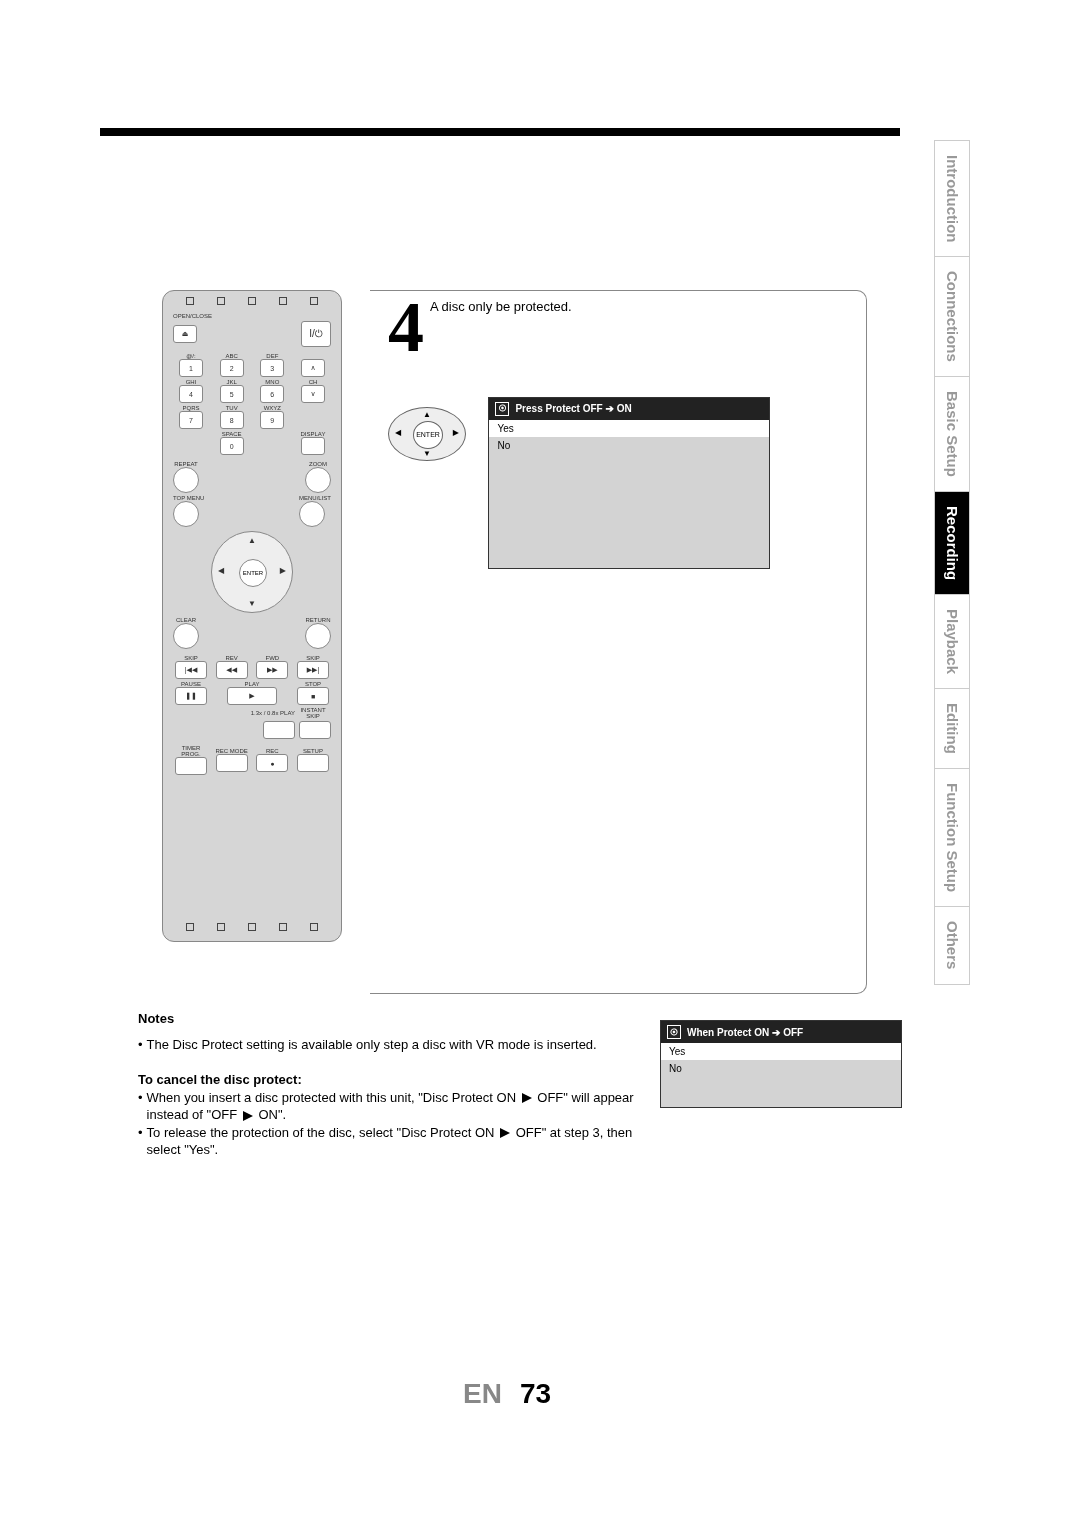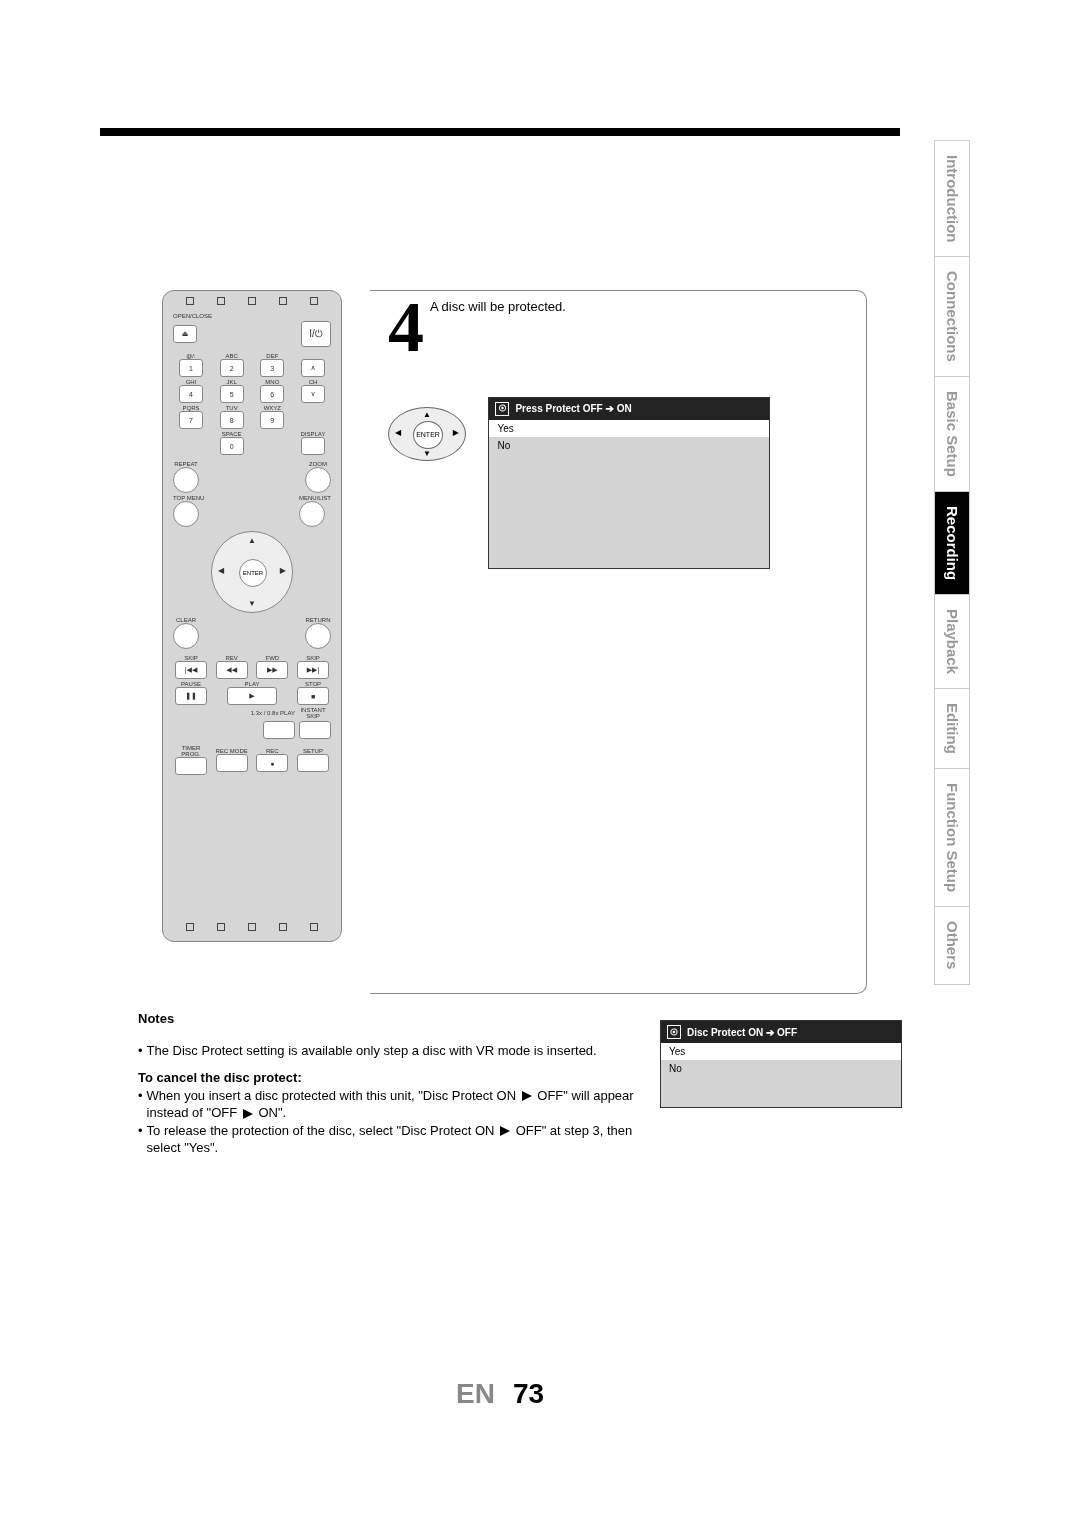--- a/index.html
+++ b/index.html
@@ -406,7 +406,7 @@
   <div class="content-wrap">
     <div>
       <span class="step-num">4</span>
-      <div class="step-sub">A disc will be protected.</div>
+      <div class="step-sub">A disc only be protected.</div>
     </div>
     <div style="clear:both"></div>
 

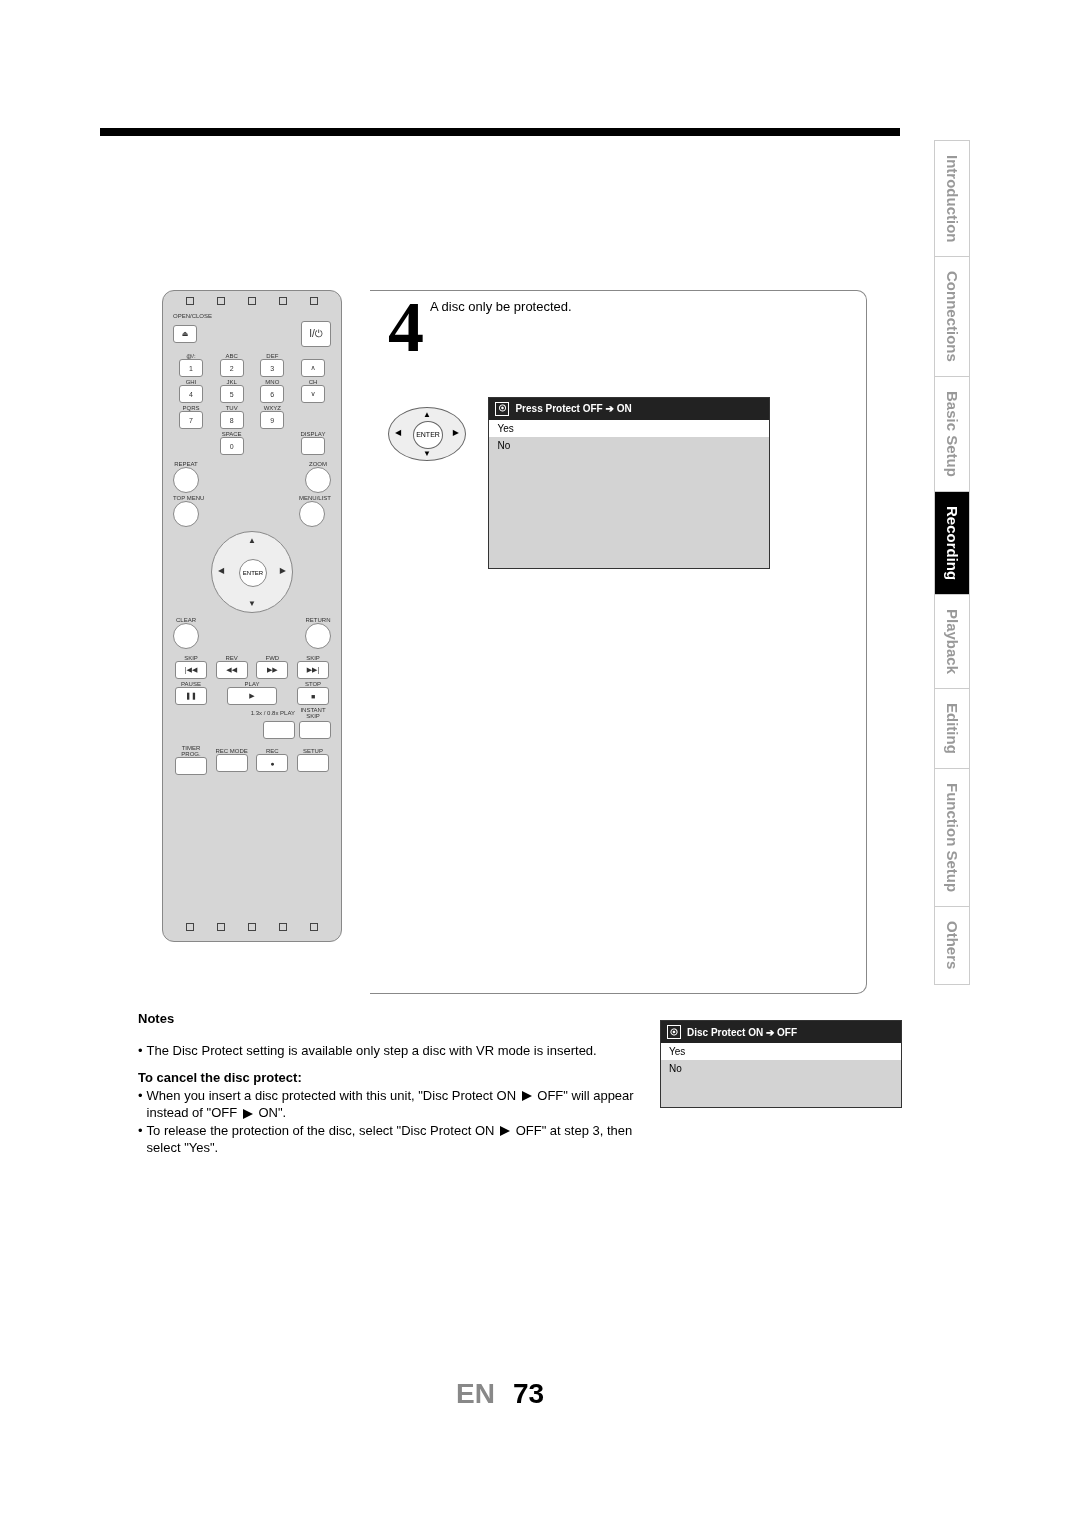--- a/index.html
+++ b/index.html
@@ -174,7 +174,7 @@
     font-size: 13px;
     line-height: 1.35;
   }
-  .notes .h { font-weight: bold; margin-bottom: 14px; }
+  .notes .h { font-weight: bold; margin-bottom: 8px; }
   .notes .b { font-weight: bold; margin-top: 10px; }
   .bullet { display:flex; }
   .bullet .dot { margin-right:4px; }

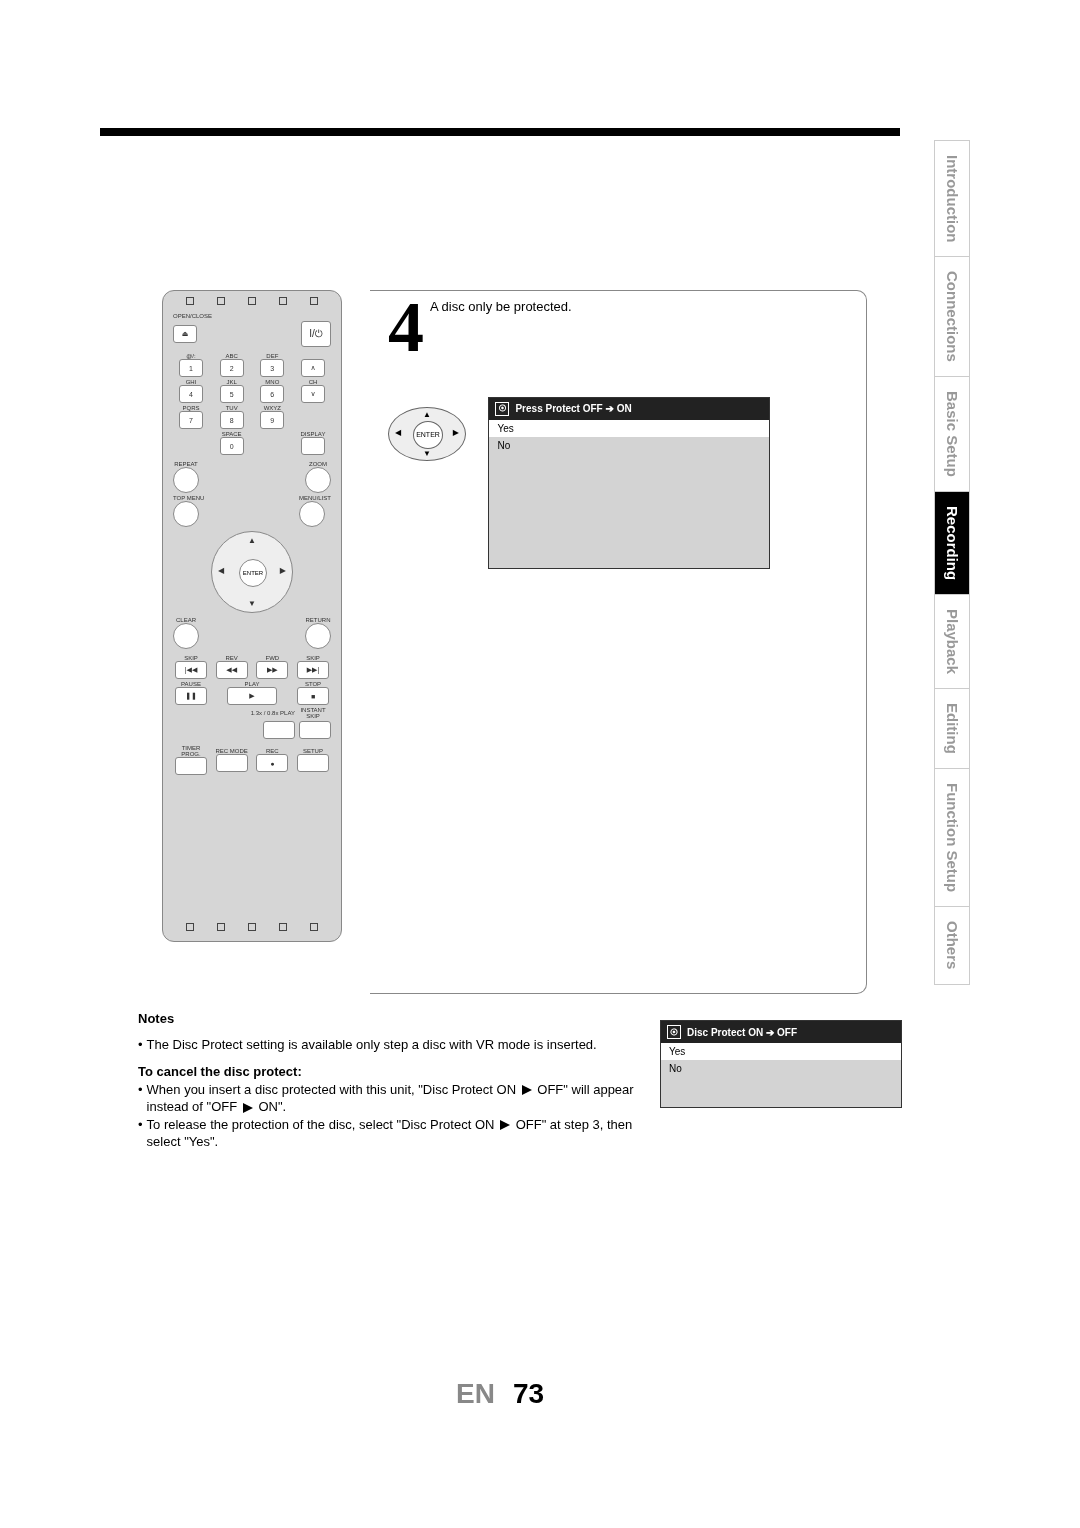--- a/index.html
+++ b/index.html
@@ -456,7 +456,7 @@
   <div class="osd2">
     <div class="osd-title">
       <span class="disc-icon">⦿</span>
-      <span>Disc Protect ON ➔ OFF</span>
+      <span>When Protect ON ➔ OFF</span>
     </div>
     <div class="osd-opt sel">Yes</div>
     <div class="osd-opt">No</div>

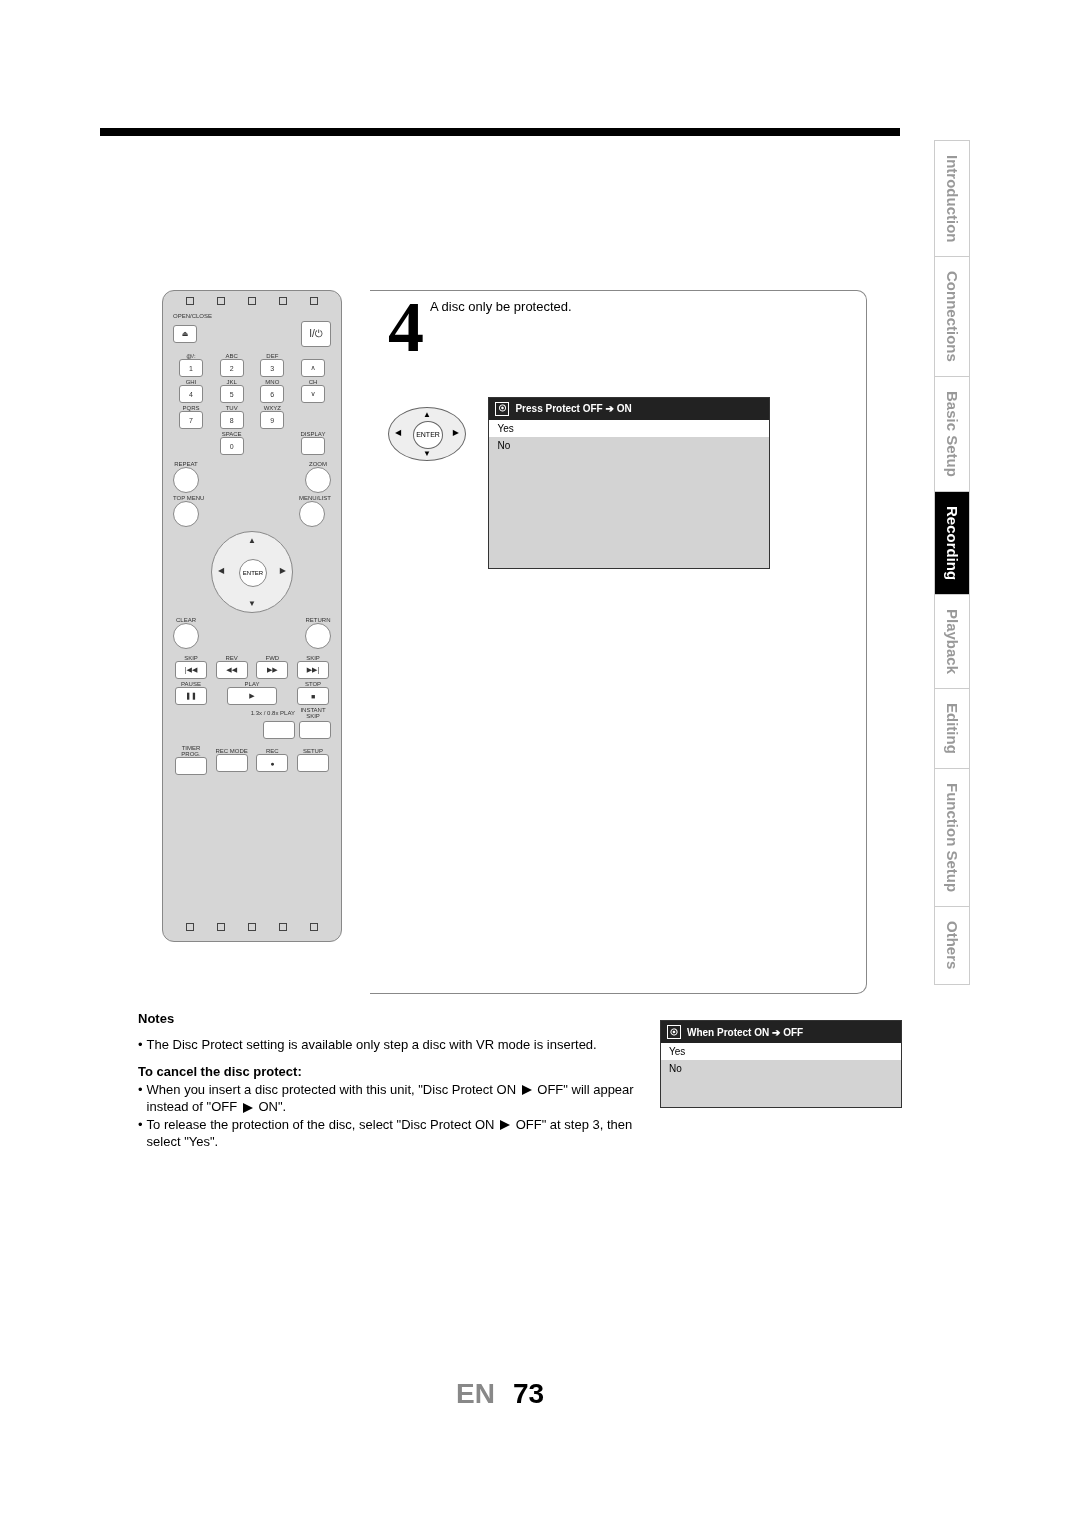--- a/index.html
+++ b/index.html
@@ -175,7 +175,7 @@
     line-height: 1.35;
   }
   .notes .h { font-weight: bold; margin-bottom: 8px; }
-  .notes .b { font-weight: bold; margin-top: 10px; }
+  .notes .b { font-weight: bold; margin-top: 18px; }
   .bullet { display:flex; }
   .bullet .dot { margin-right:4px; }
   .fat-arrow {

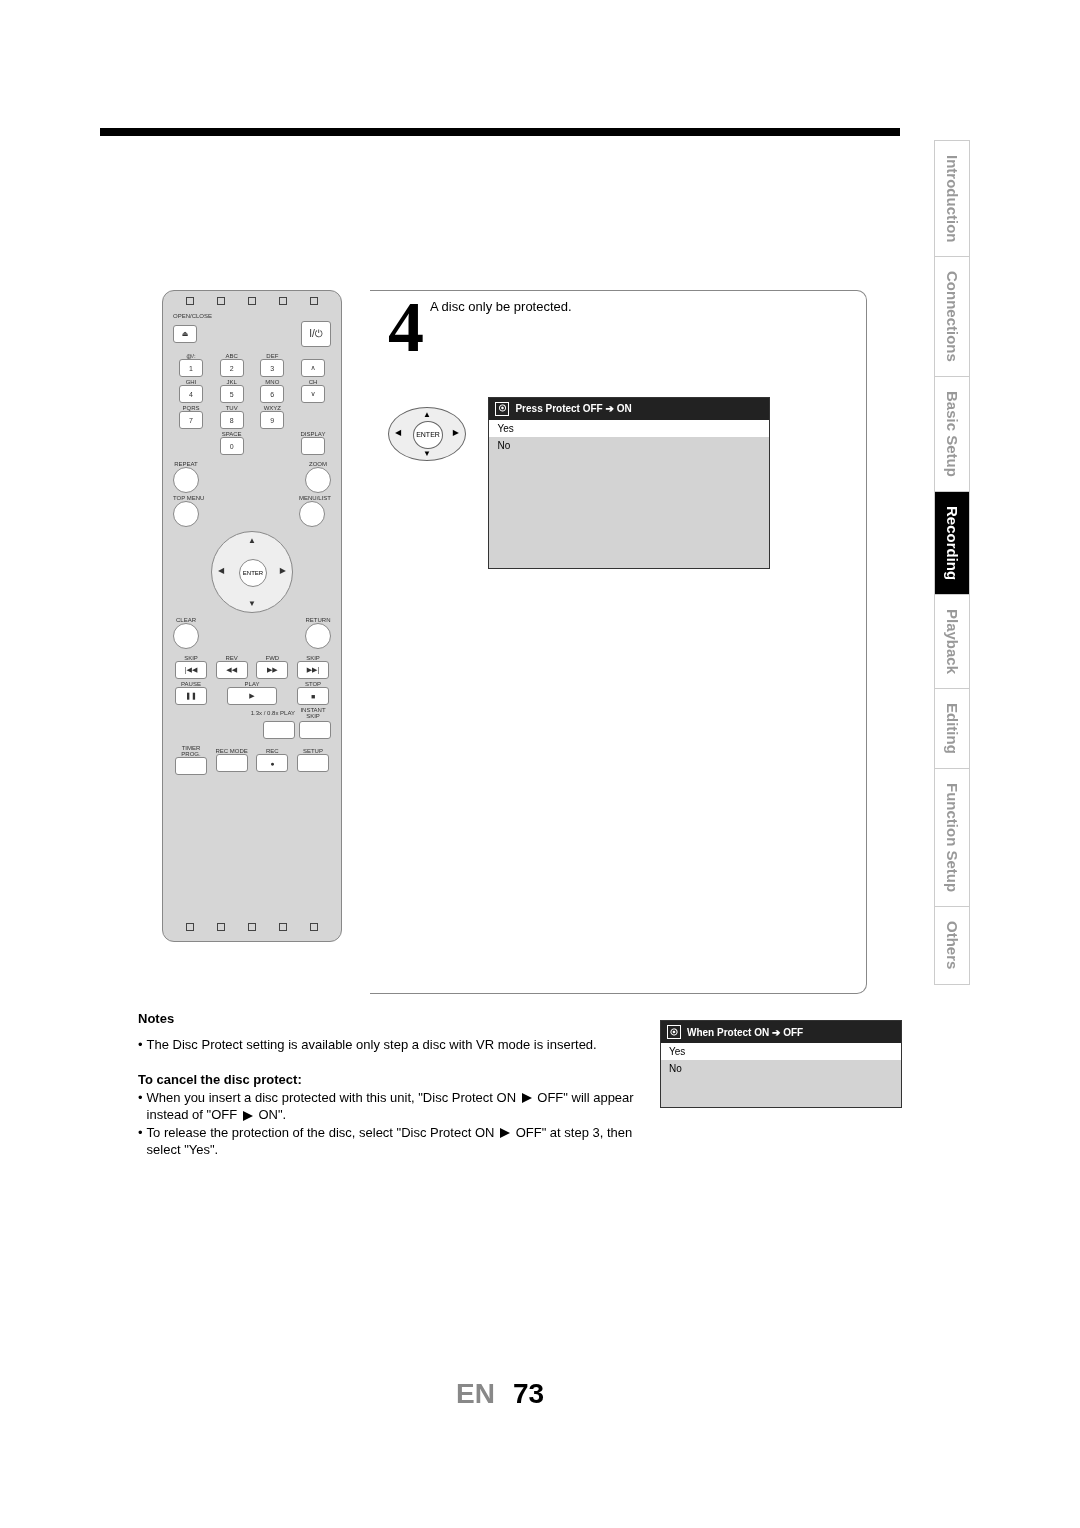--- a/index.html
+++ b/index.html
@@ -186,7 +186,7 @@
 
   
   .page-num {
-    position:absolute; left:0; bottom:10px; width:800px;
+    position:absolute; left:7px; bottom:10px; width:800px;
     text-align:center; font-size:28px; font-weight:bold;
   }
   .page-num .en { color:#888; margin-right:18px; }

